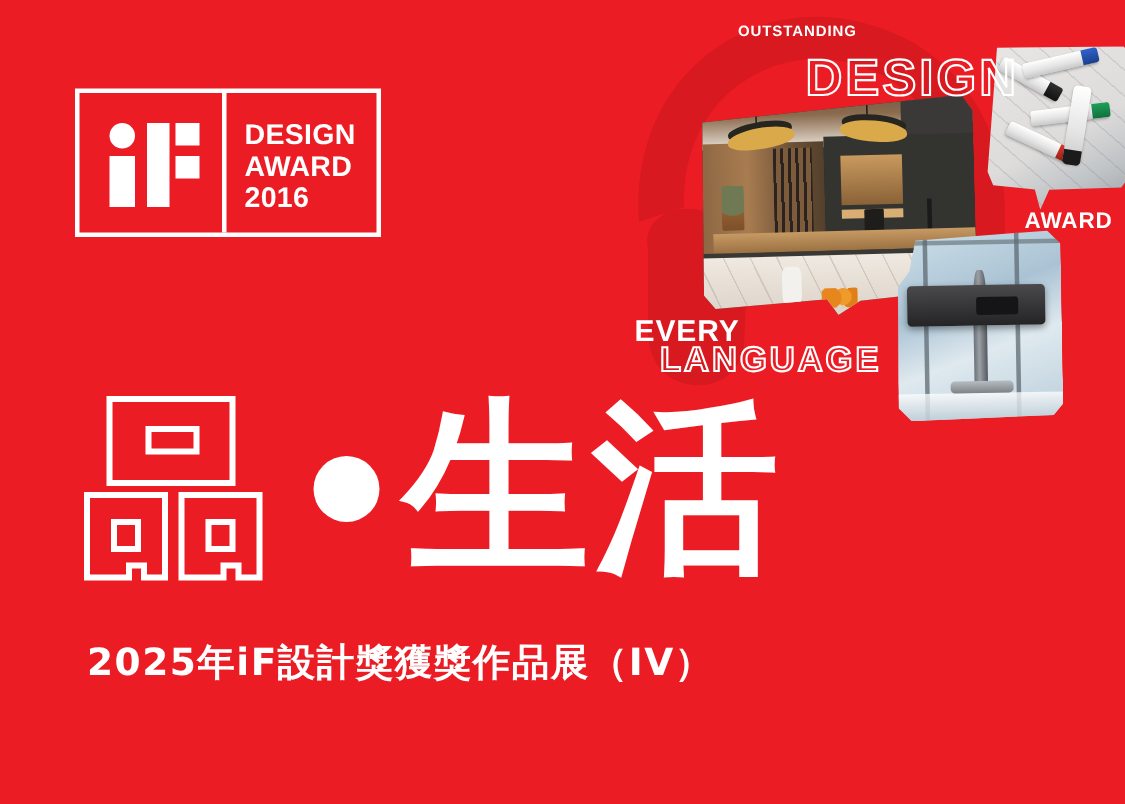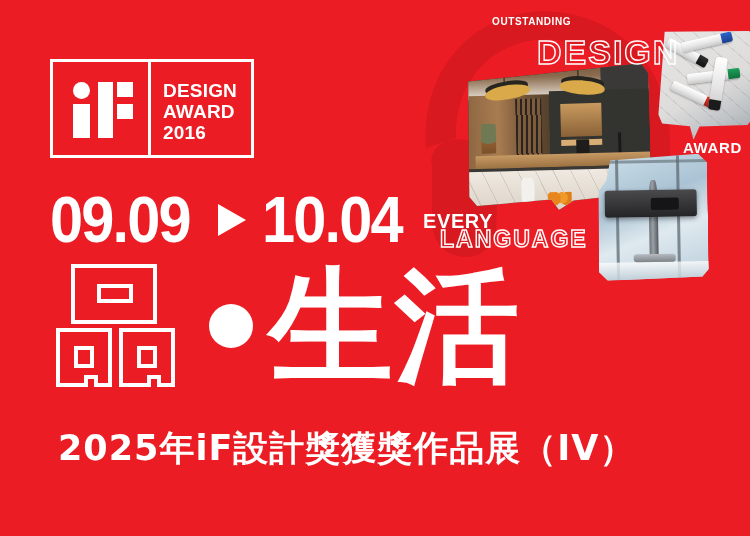--- a/index.html
+++ b/index.html
@@ -255,11 +255,6 @@
     </div>
   </div>
 
-  <div class="dates">
-    <div class="date">09.09</div>
-    <div class="arrow"></div>
-    <div class="date">10.04</div>
-  </div>
 
   <div class="headline">
     <div class="pin">

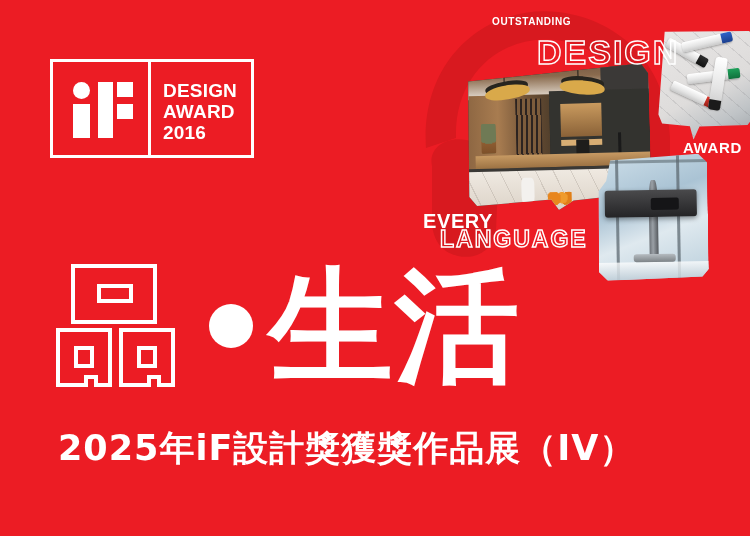--- a/index.html
+++ b/index.html
@@ -147,7 +147,7 @@
 
   
   .subtitle{position:absolute;left:58px;top:425px;color:#ffffff;
-    font-weight:700;font-size:35px;letter-spacing:1px;
+    font-weight:700;font-size:25px;letter-spacing:1px;
     font-family:"DejaVu Sans","Liberation Sans",sans-serif;}
 </style>
 </head>

